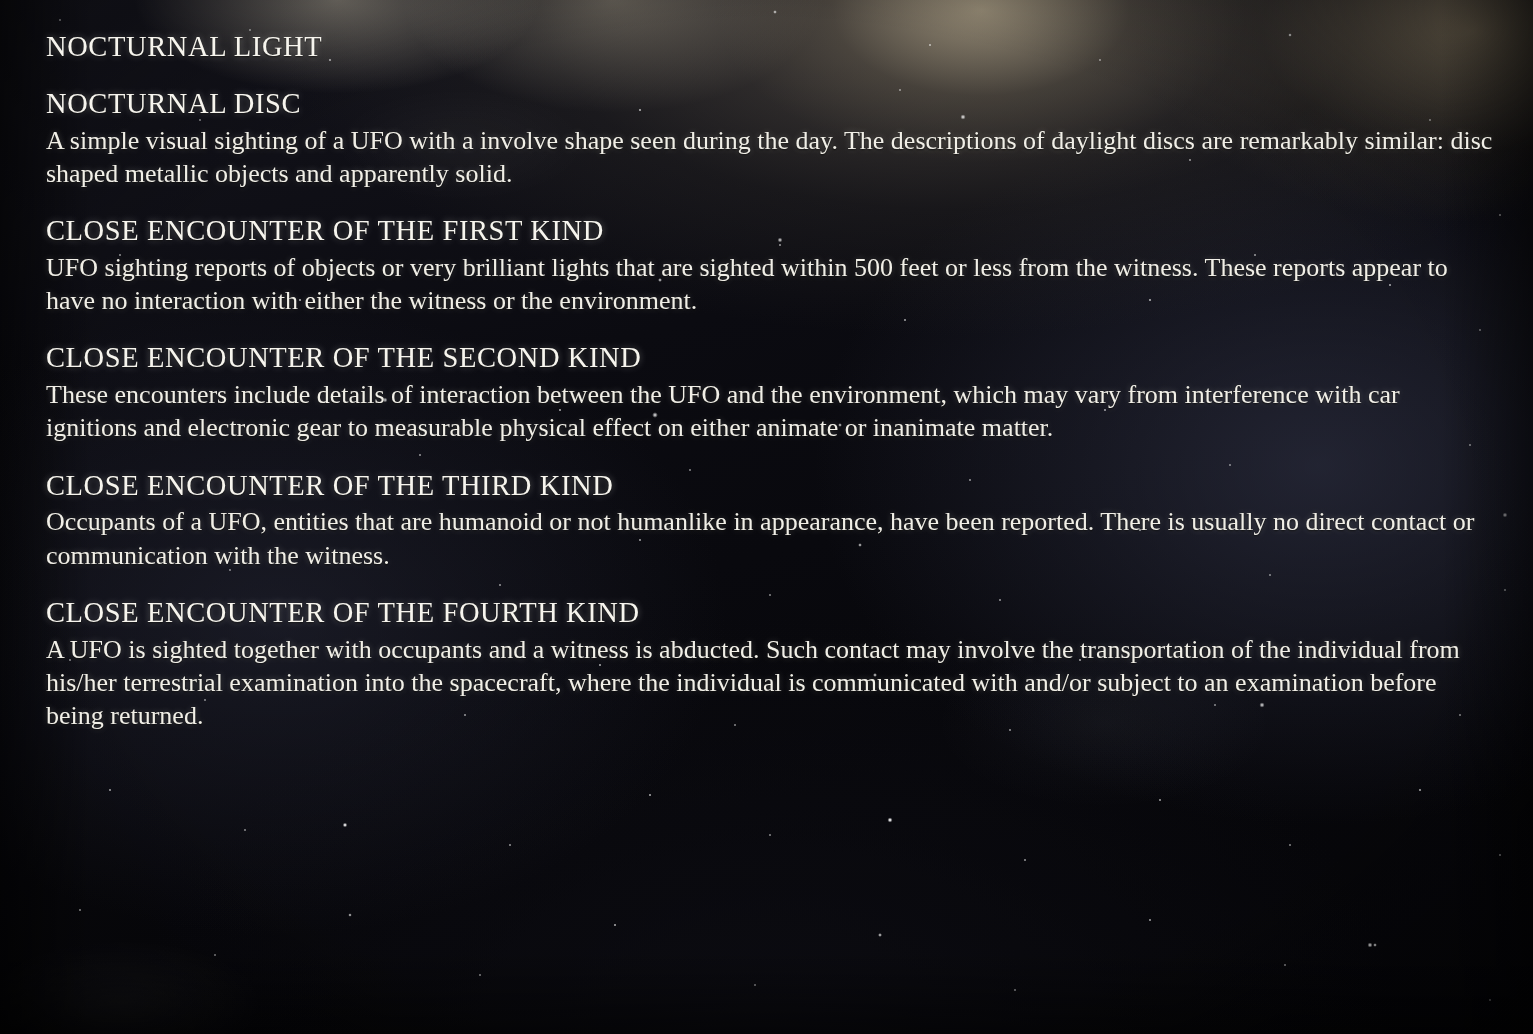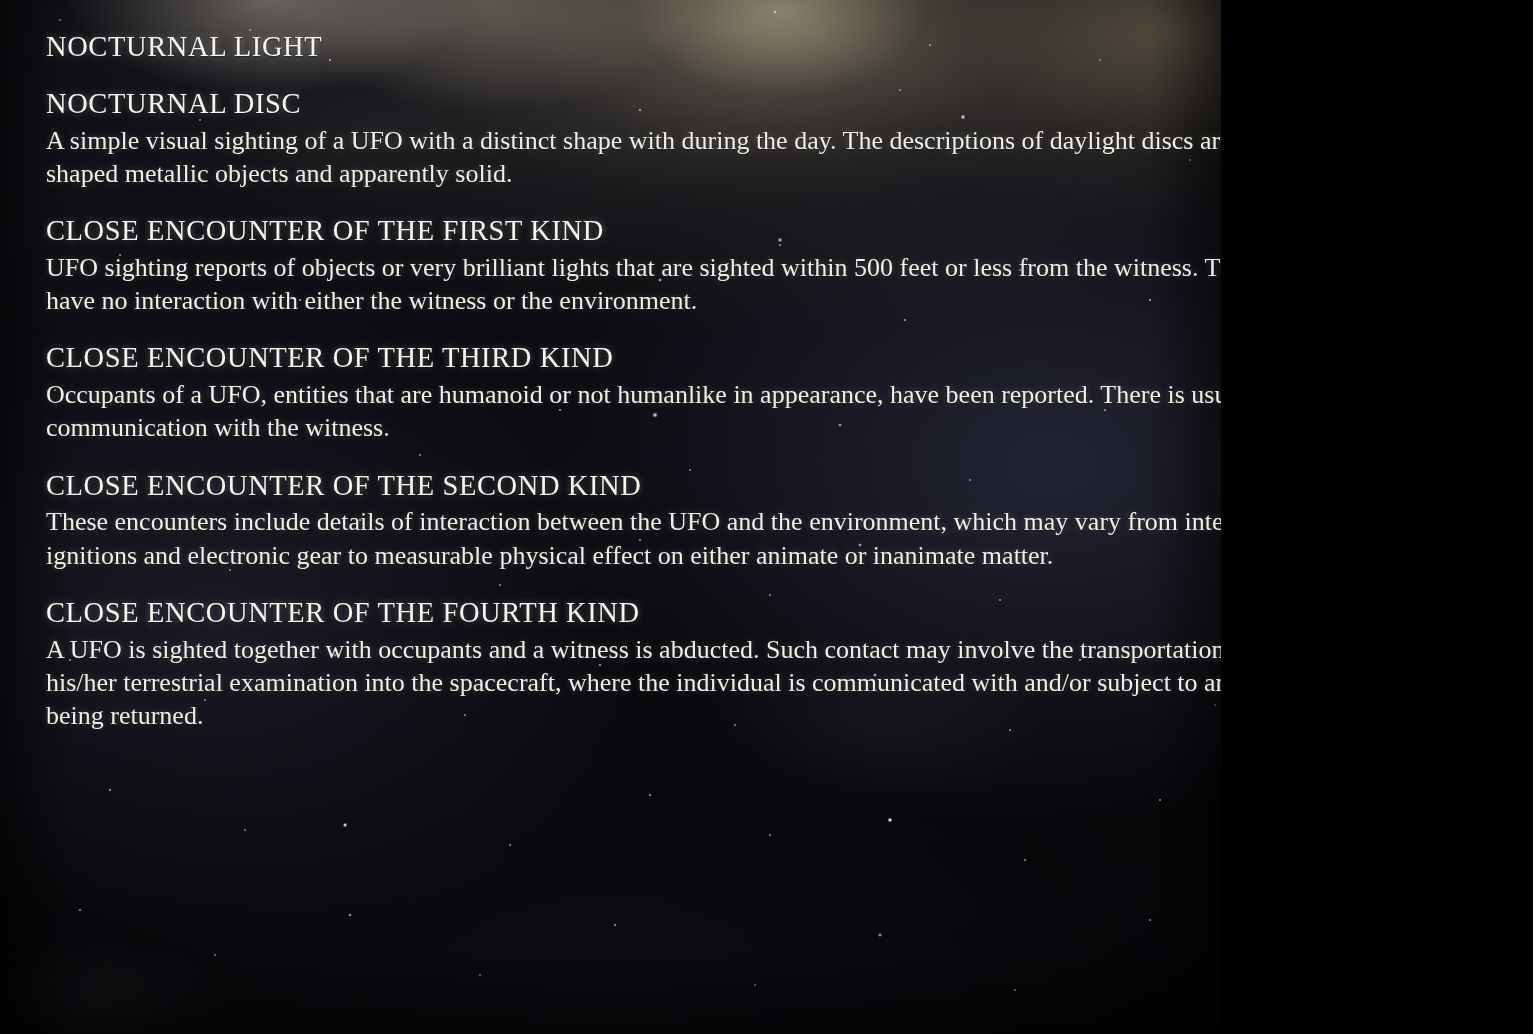--- a/index.html
+++ b/index.html
@@ -16,7 +16,7 @@
 
   #panel {
     position: relative;
-    width: 1221px;
+    width: 1533px;
     height: 1034px;
     overflow: hidden;
     background-color: #0a0a10;

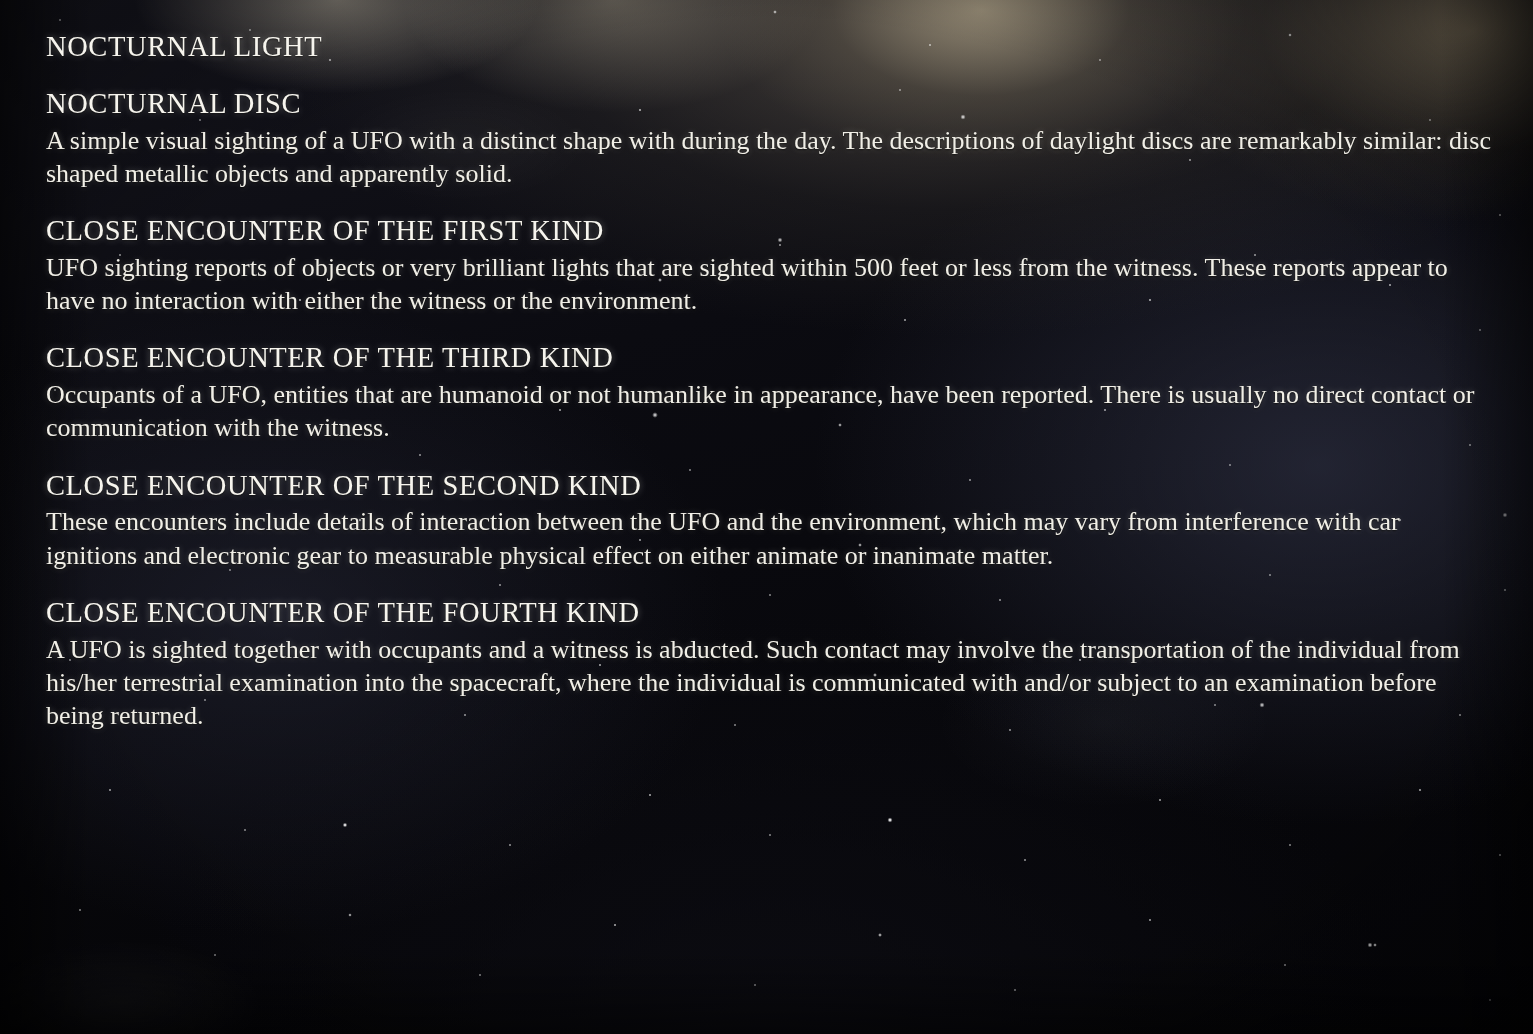--- a/index.html
+++ b/index.html
@@ -212,7 +212,7 @@
 
     <div class="entry">
       <div class="entry-title">NOCTURNAL DISC</div>
-      <div class="entry-body">A simple visual sighting of a UFO with a distinct shape with during the day. The descriptions of daylight discs are remarkably similar: disc shaped metallic objects and apparently solid.</div>
+      <div class="entry-body">A simple visual sighting of a UFO with a involve shape seen during the day. The descriptions of daylight discs are remarkably similar: disc shaped metallic objects and apparently solid.</div>
     </div>
 
 

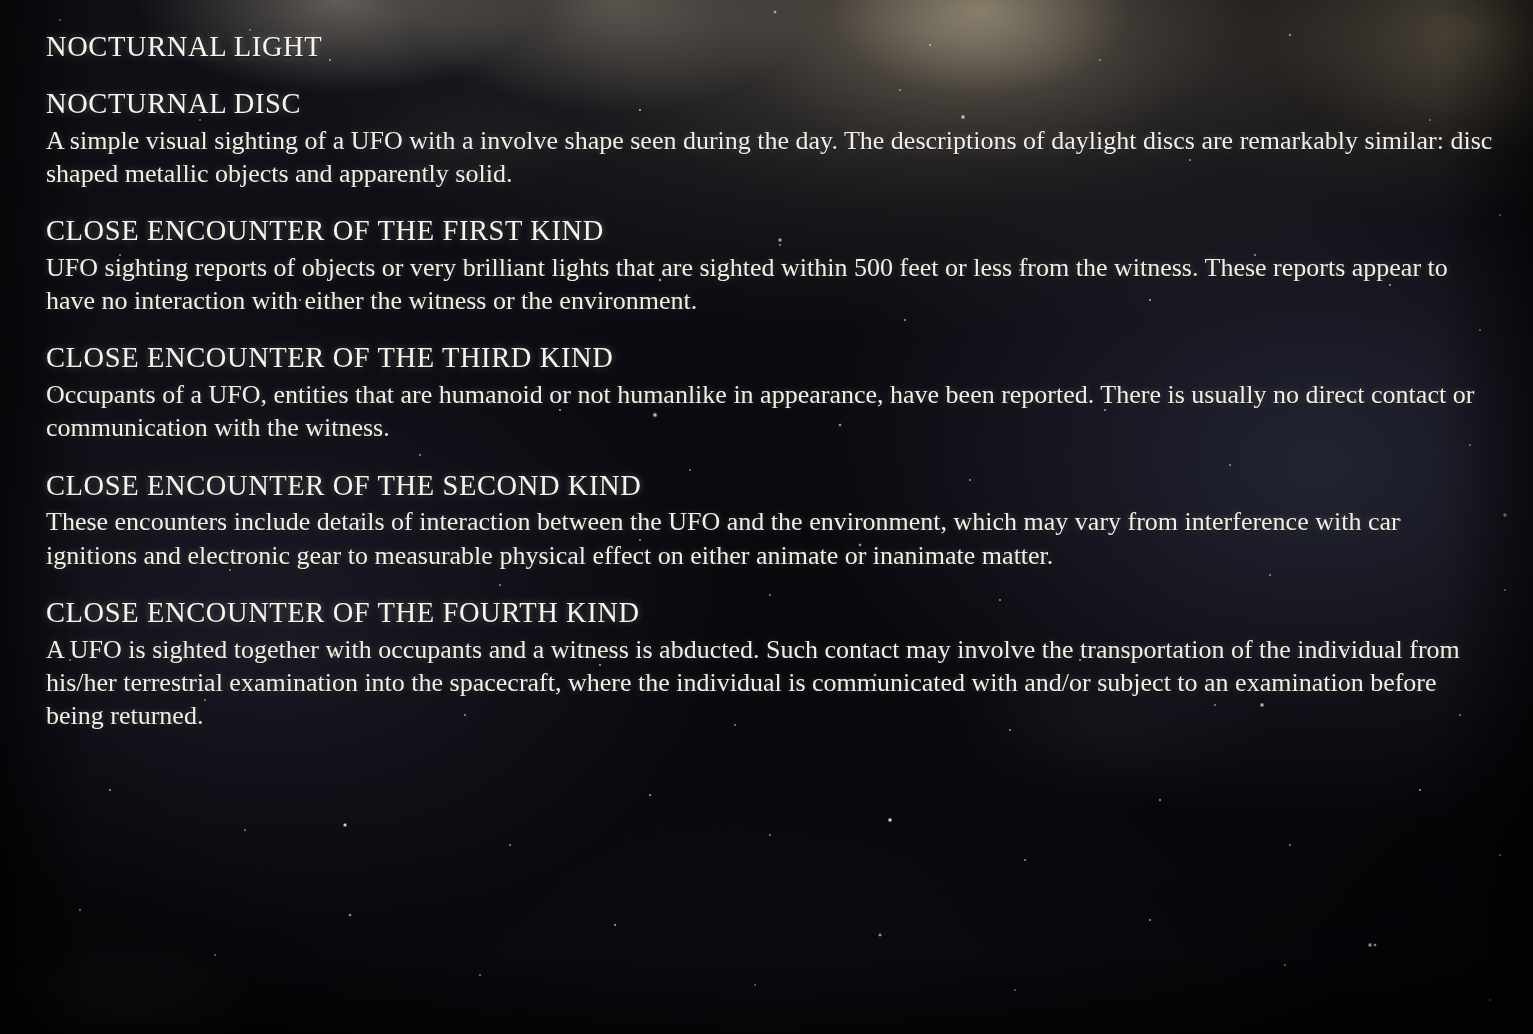--- a/index.html
+++ b/index.html
@@ -222,16 +222,16 @@
     </div>
 
     <div class="entry">
+      <div class="entry-title">CLOSE ENCOUNTER OF THE SECOND KIND</div>
+      <div class="entry-body">These encounters include details of interaction between the UFO and the environment, which may vary from interference with car ignitions and electronic gear to measurable physical effect on either animate or inanimate matter.</div>
+    </div>
+
+    <div class="entry">
       <div class="entry-title">CLOSE ENCOUNTER OF THE THIRD KIND</div>
       <div class="entry-body">Occupants of a UFO, entities that are humanoid or not humanlike in appearance, have been reported. There is usually no direct contact or communication with the witness.</div>
     </div>
 
     <div class="entry">
-      <div class="entry-title">CLOSE ENCOUNTER OF THE SECOND KIND</div>
-      <div class="entry-body">These encounters include details of interaction between the UFO and the environment, which may vary from interference with car ignitions and electronic gear to measurable physical effect on either animate or inanimate matter.</div>
-    </div>
-
-    <div class="entry">
       <div class="entry-title">CLOSE ENCOUNTER OF THE FOURTH KIND</div>
       <div class="entry-body">A UFO is sighted together with occupants and a witness is abducted. Such contact may involve the transportation of the individual from his/her terrestrial examination into the spacecraft, where the individual is communicated with and/or subject to an examination before being returned.</div>
     </div>

